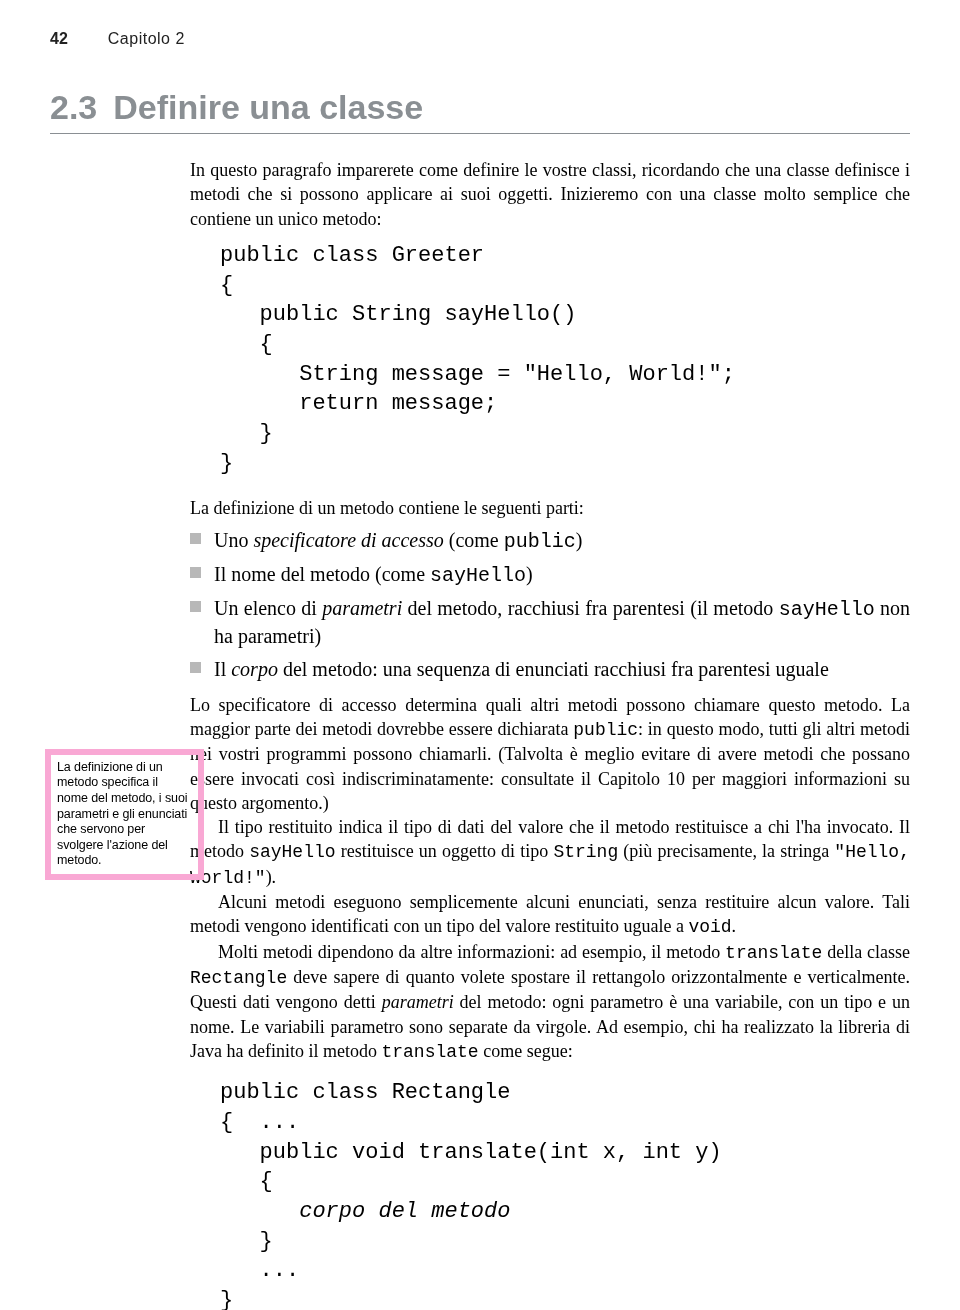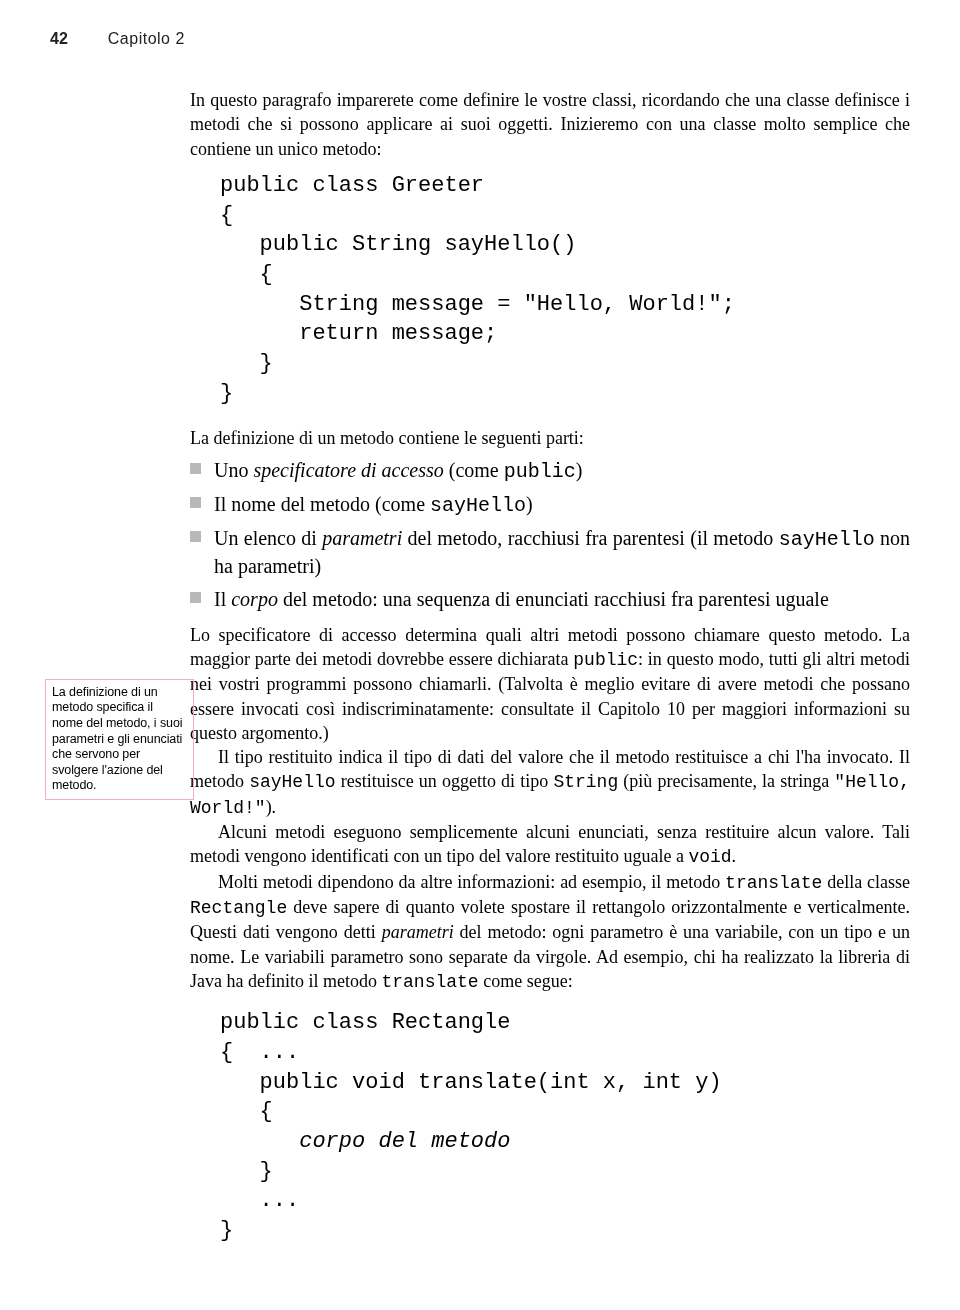--- a/index.html
+++ b/index.html
@@ -115,6 +115,9 @@
     <span class="chapter-label">Capitolo 2</span>
   </div>
 
+  <div class="section-heading">
+    <span class="section-number">2.3</span><span>Definire una classe</span>
+  </div>
 
   <div class="body-col">
 

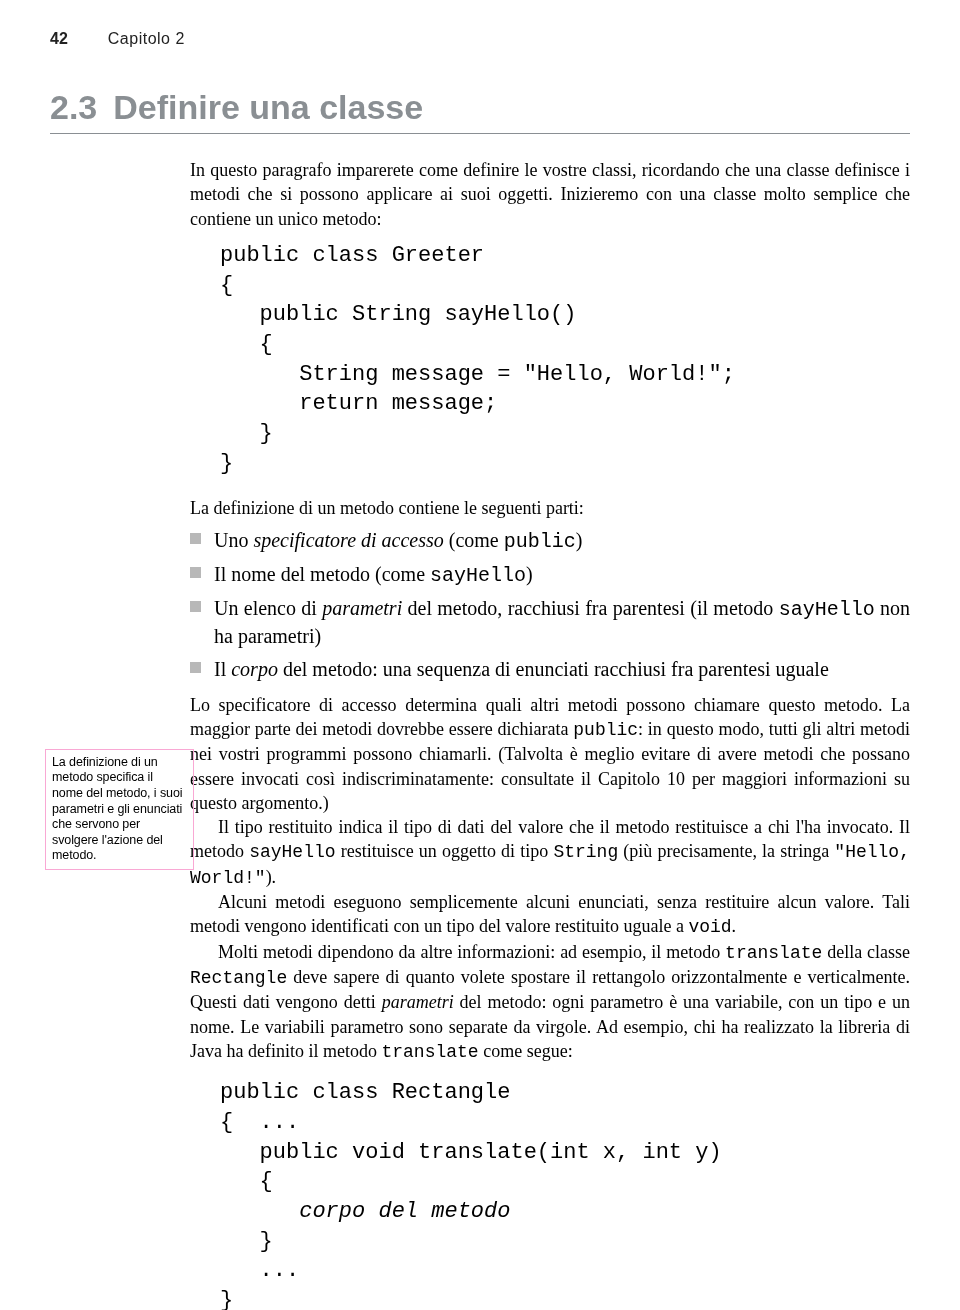--- a/index.html
+++ b/index.html
@@ -91,7 +91,7 @@
     left: -145px;
     top: 56px;
     width: 135px;
-    border: 1px solid #f9a8d4;
+    border: 6px solid #f9a8d4;
     font-family: Arial, Helvetica, sans-serif;
     font-size: 12.5px;
     line-height: 1.25;

